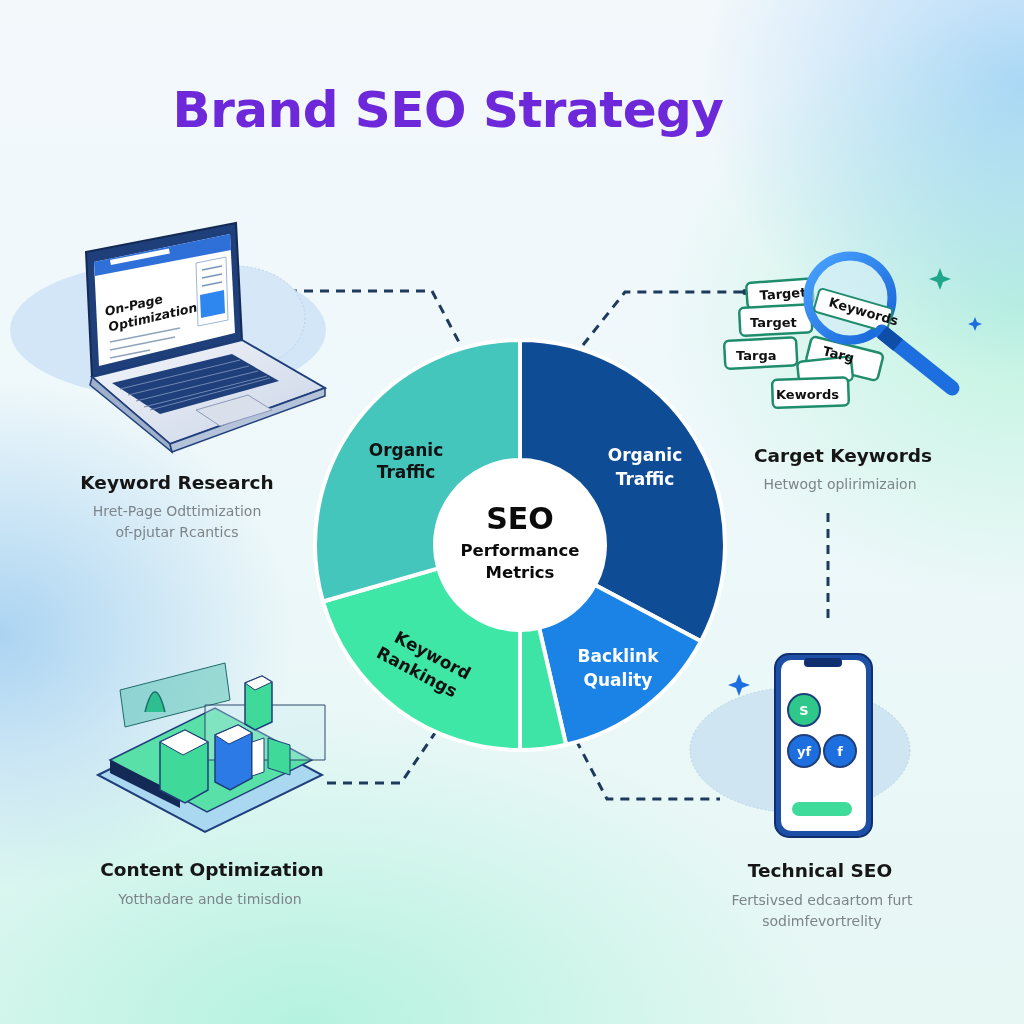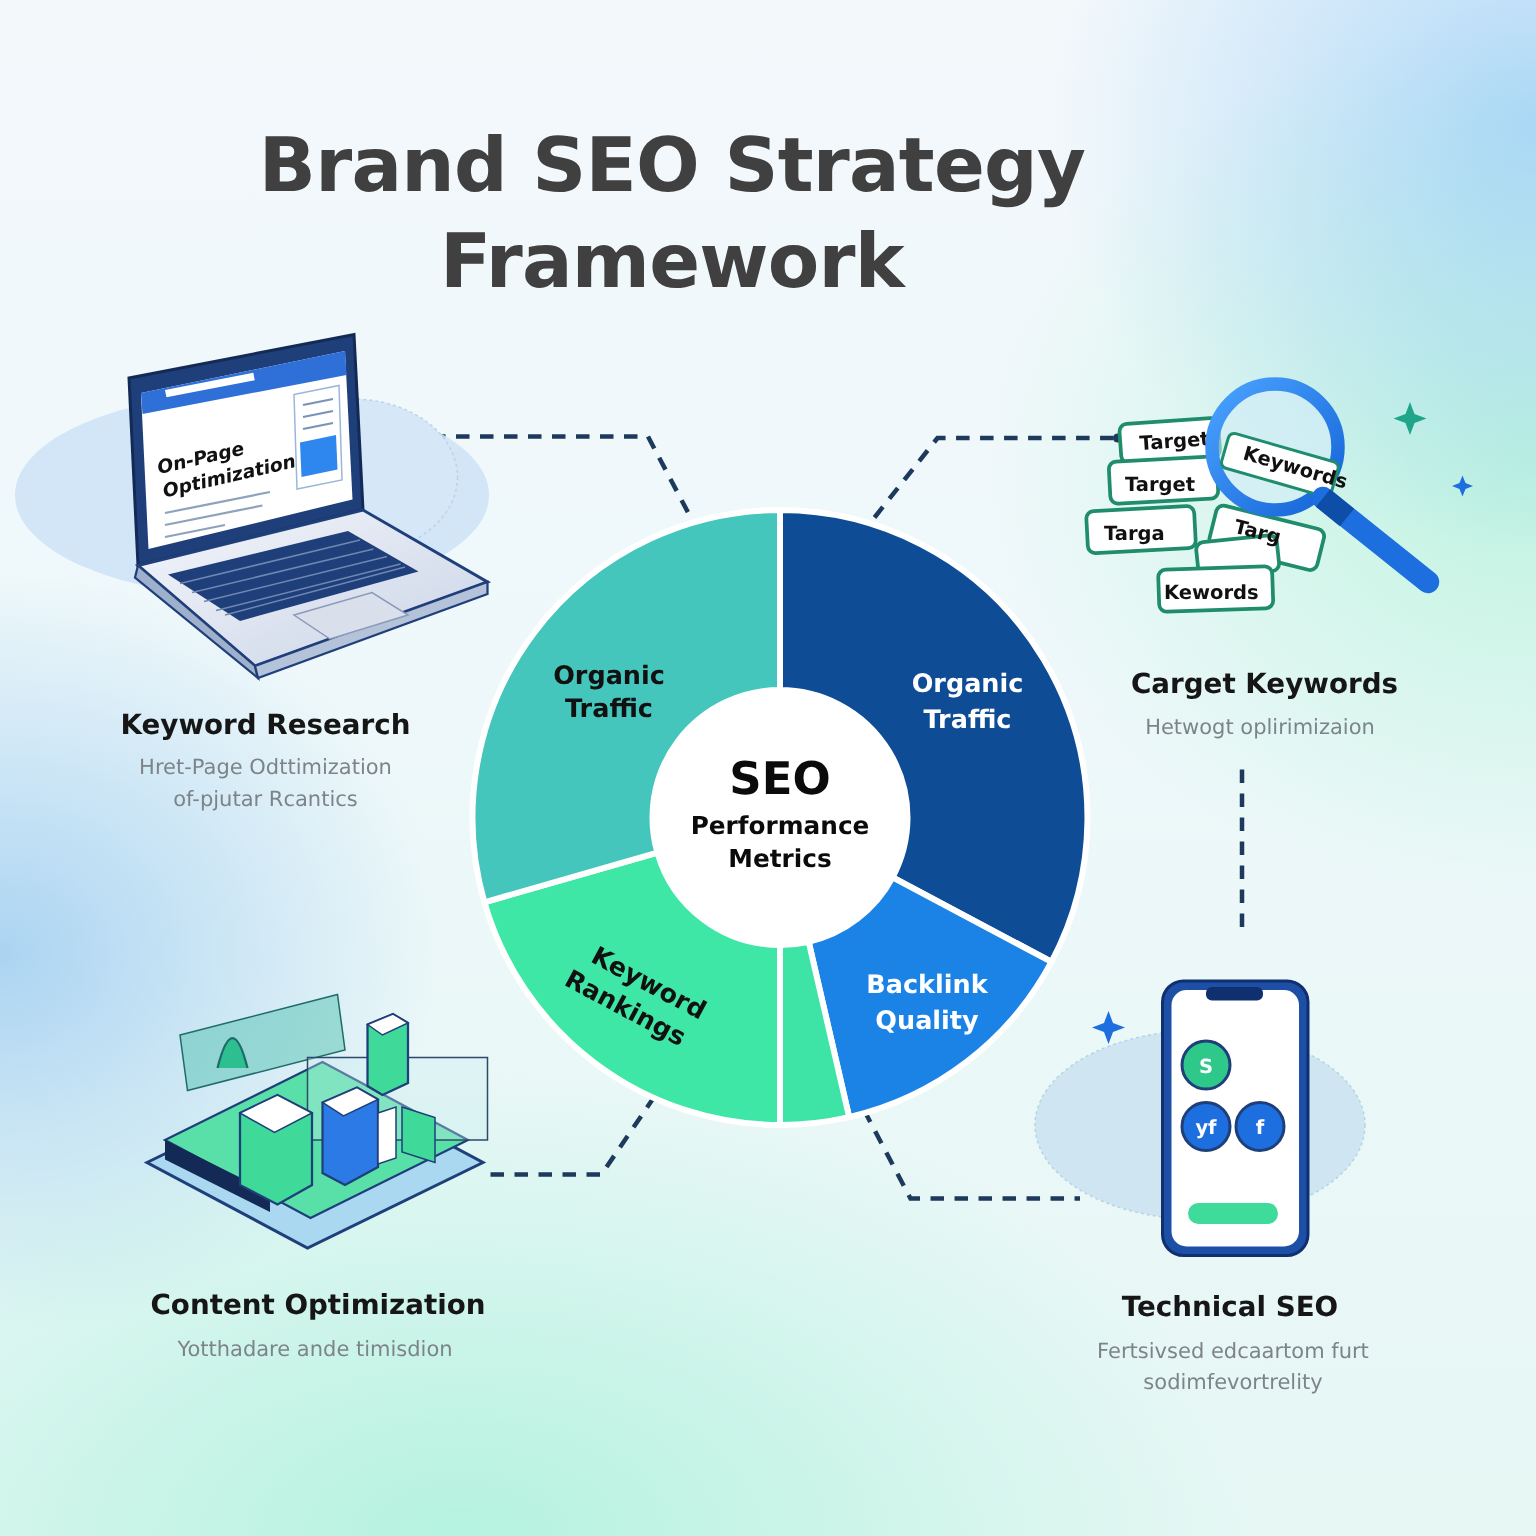--- a/index.html
+++ b/index.html
@@ -16,7 +16,7 @@
   .title {
     position:absolute; left:0; top:78px; width:896px; text-align:center;
     font-family: "DejaVu Sans", sans-serif; font-weight:bold;
-    font-size:50px; line-height:64px; color:#404040; letter-spacing:-0.5px;
+    font-size:50px; line-height:64px; color:#6d28d9; letter-spacing:-0.5px;
   }
   .title span { display:block; }
   svg.canvas { position:absolute; left:0; top:0; }

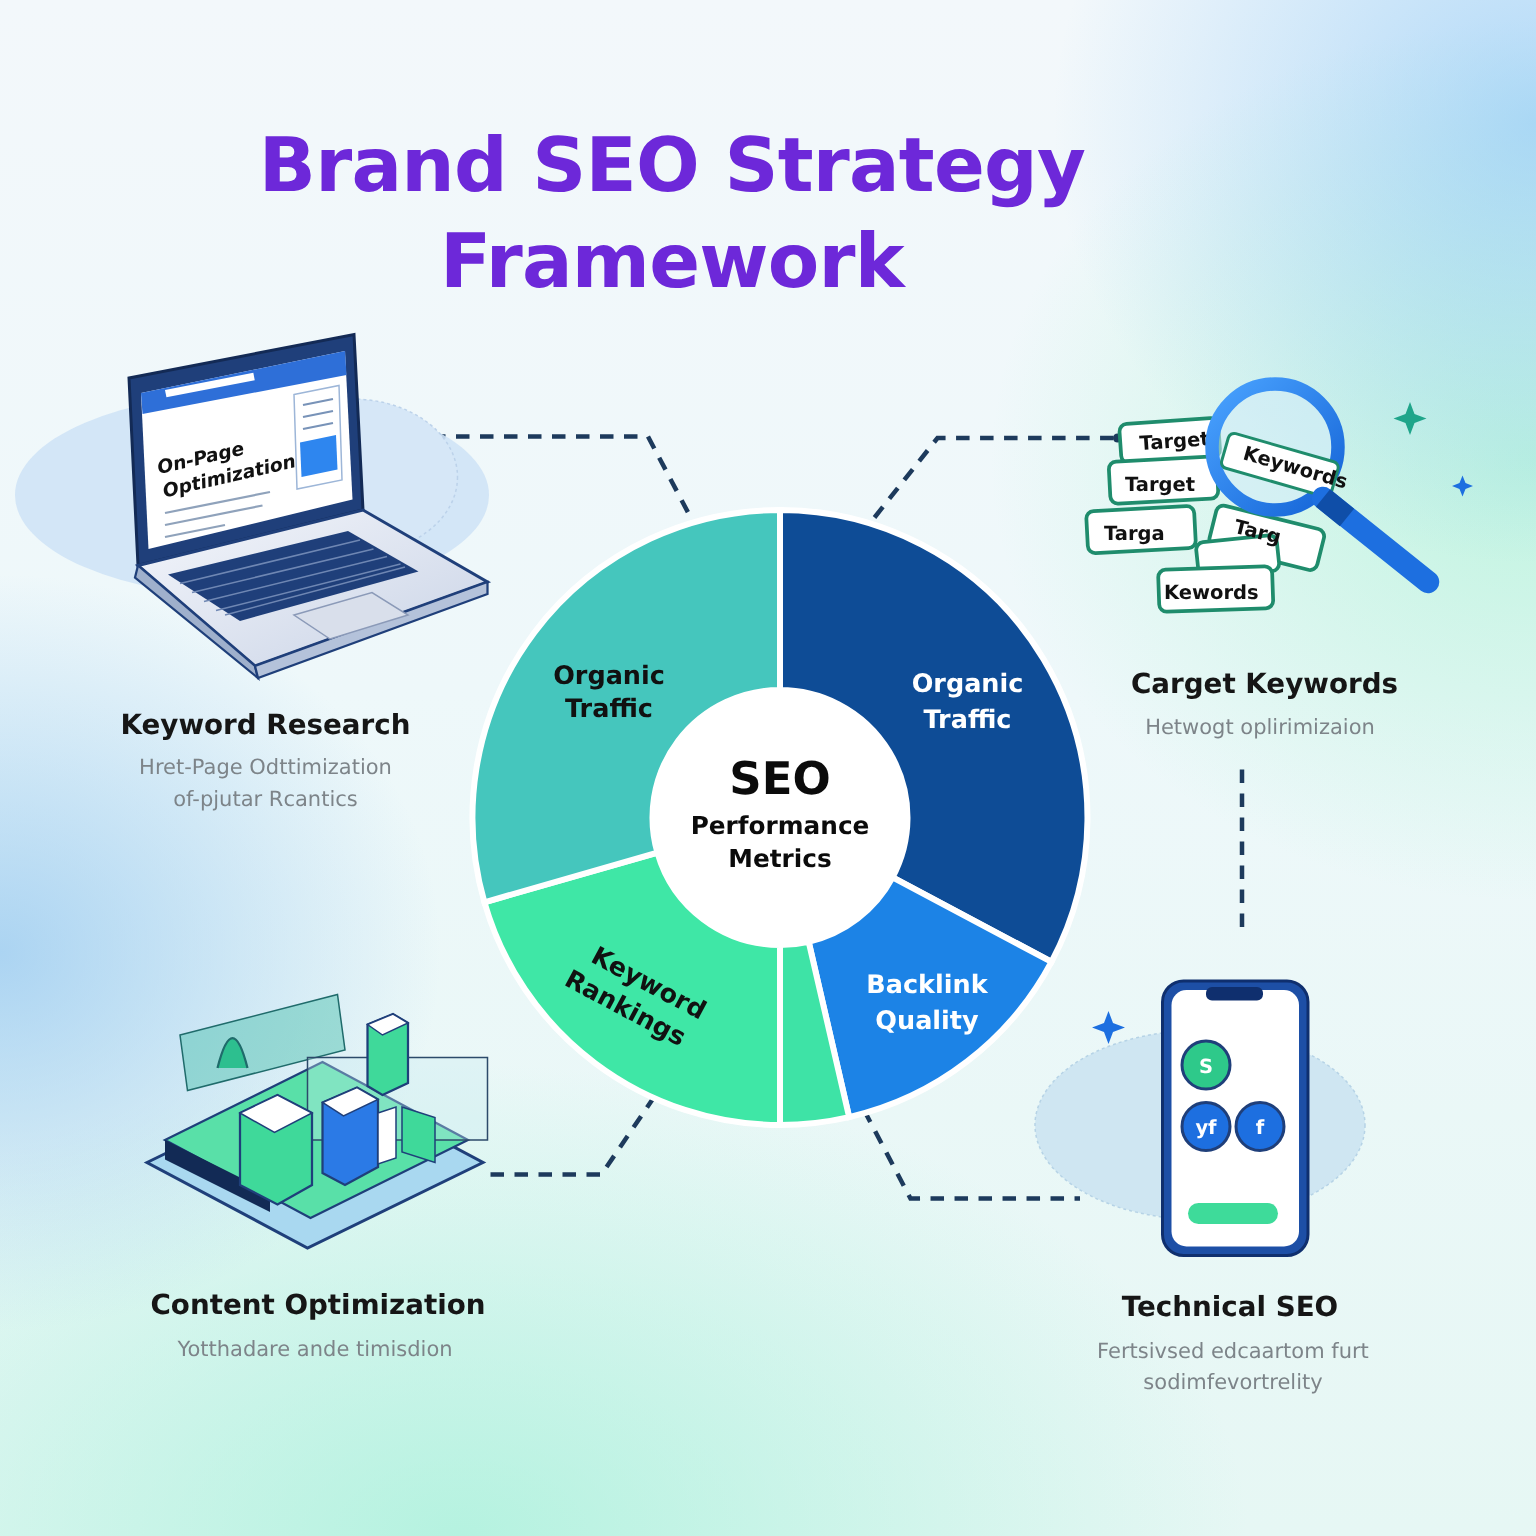--- a/index.html
+++ b/index.html
@@ -33,7 +33,6 @@
 
 <div class="title">
   <span>Brand SEO Strategy</span>
-  <span>Framework</span>
 </div>
 
 <svg class="canvas" width="1024" height="1024" viewBox="0 0 1024 1024">

